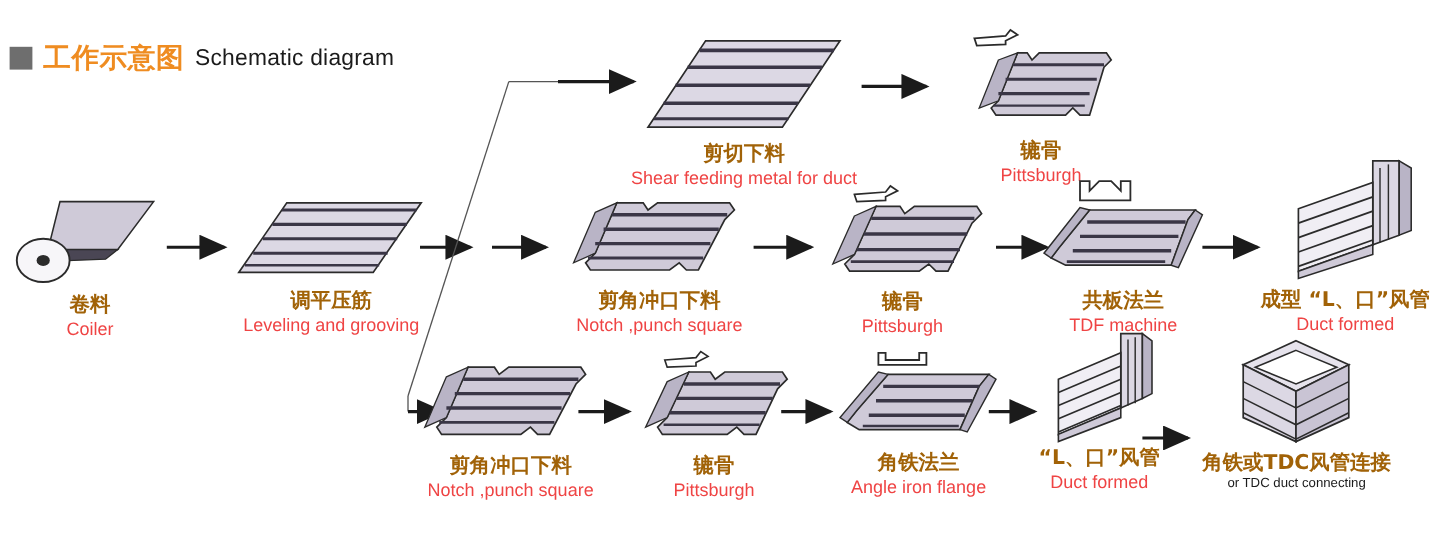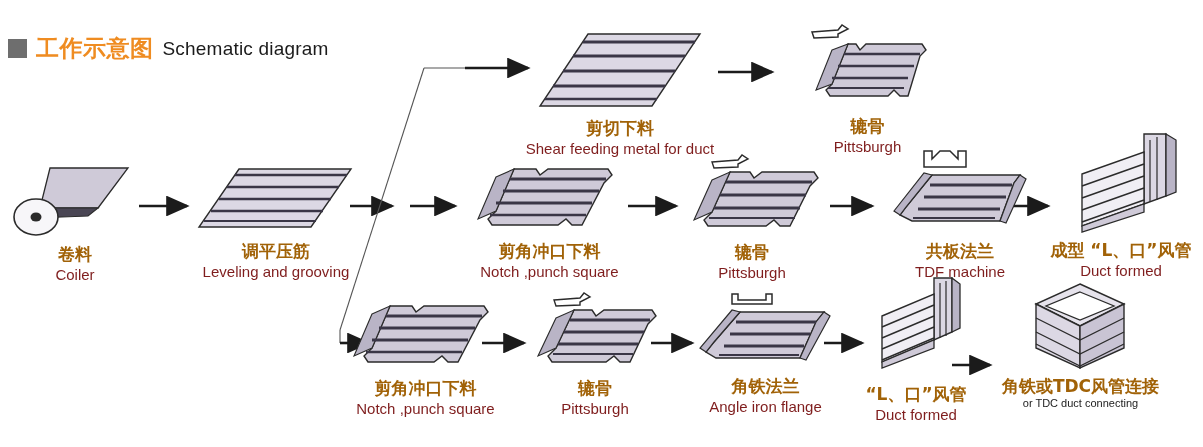--- a/index.html
+++ b/index.html
@@ -25,7 +25,7 @@
   .cap{text-align:center;line-height:1.22;}
   .cap .cn{display:block;font-size:17px;font-weight:bold;color:#a16207;white-space:nowrap;
            font-family:"DejaVu Sans","Liberation Sans",sans-serif;}
-  .cap .en{display:block;font-size:15px;color:#7f1d1d;white-space:nowrap;margin-top:1px;}
+  .cap .en{display:block;font-size:15px;color:#ef4444;white-space:nowrap;margin-top:1px;}
   .cap .en2{display:block;font-size:11px;color:#1c1c1c;white-space:nowrap;}
 
   

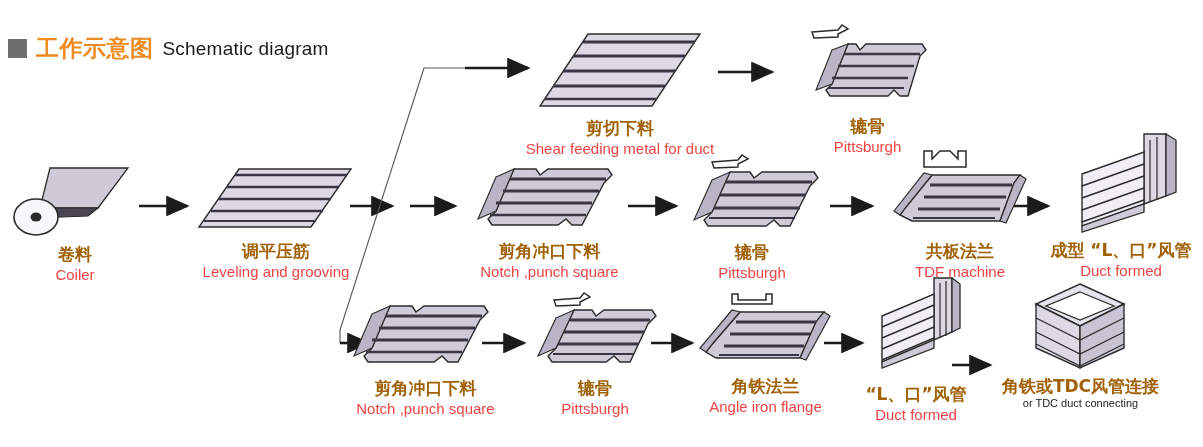--- a/index.html
+++ b/index.html
@@ -190,7 +190,7 @@
     </div>
   </div>
 
-  <div class="node" style="left:880px;top:145px;width:160px;">
+  <div class="node" style="left:856px;top:145px;width:160px;">
     <div class="art" style="height:92px;">
       <svg width="160" height="92" viewBox="0 0 160 92">
 

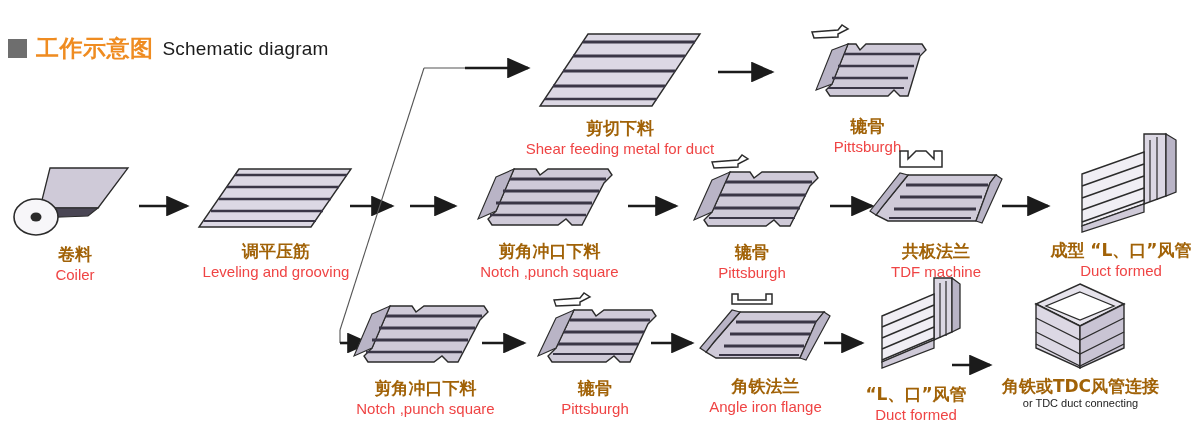--- a/index.html
+++ b/index.html
@@ -312,7 +312,7 @@
         <line x1="94" y1="5" x2="94" y2="60" stroke="#2b2b2b" stroke-width="1.2"></line>
       </svg>
     </div>
-    <div class="cap" style="margin-top:12px;text-align:center;">
+    <div class="cap" style="margin-top:0;text-align:center;">
       <span class="cn">“L、口”风管</span>
       <span class="en">Duct formed</span>
     </div>

